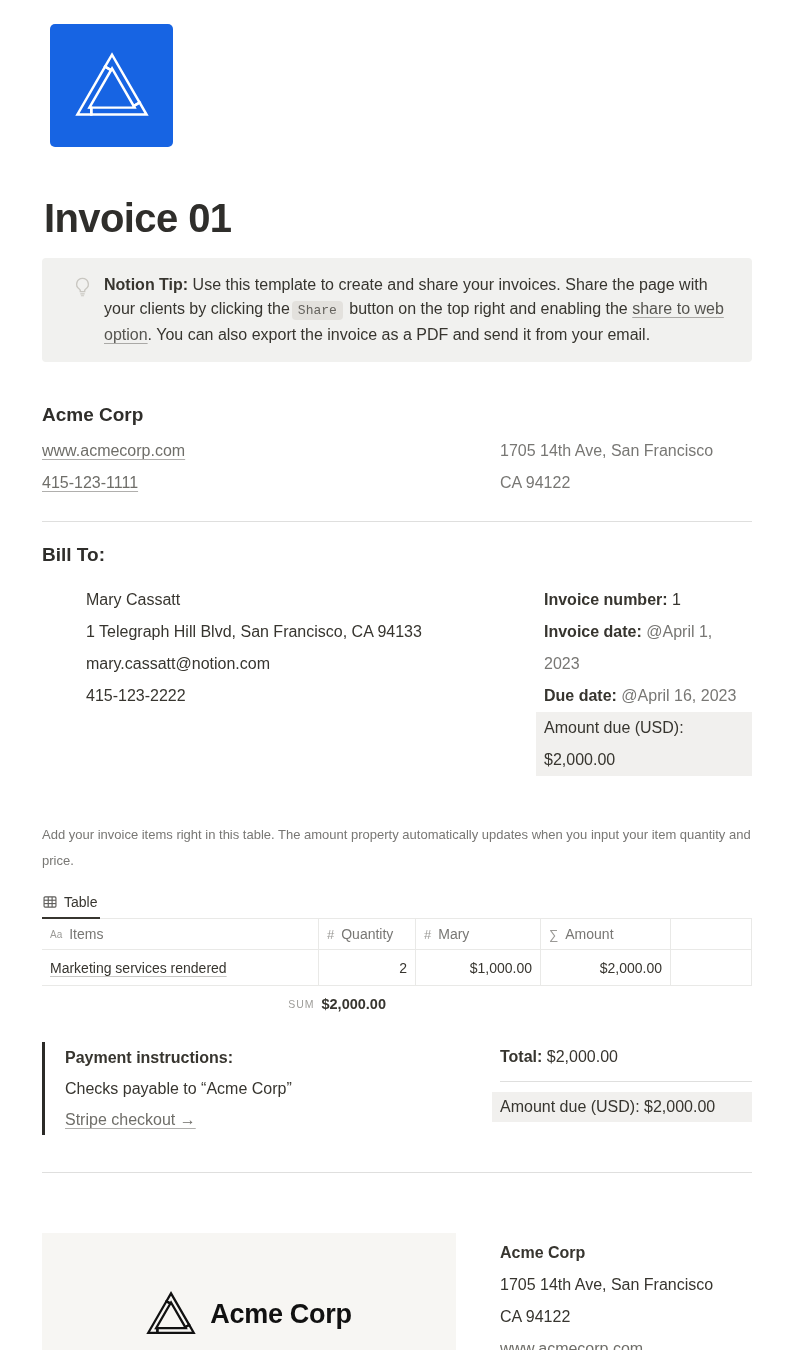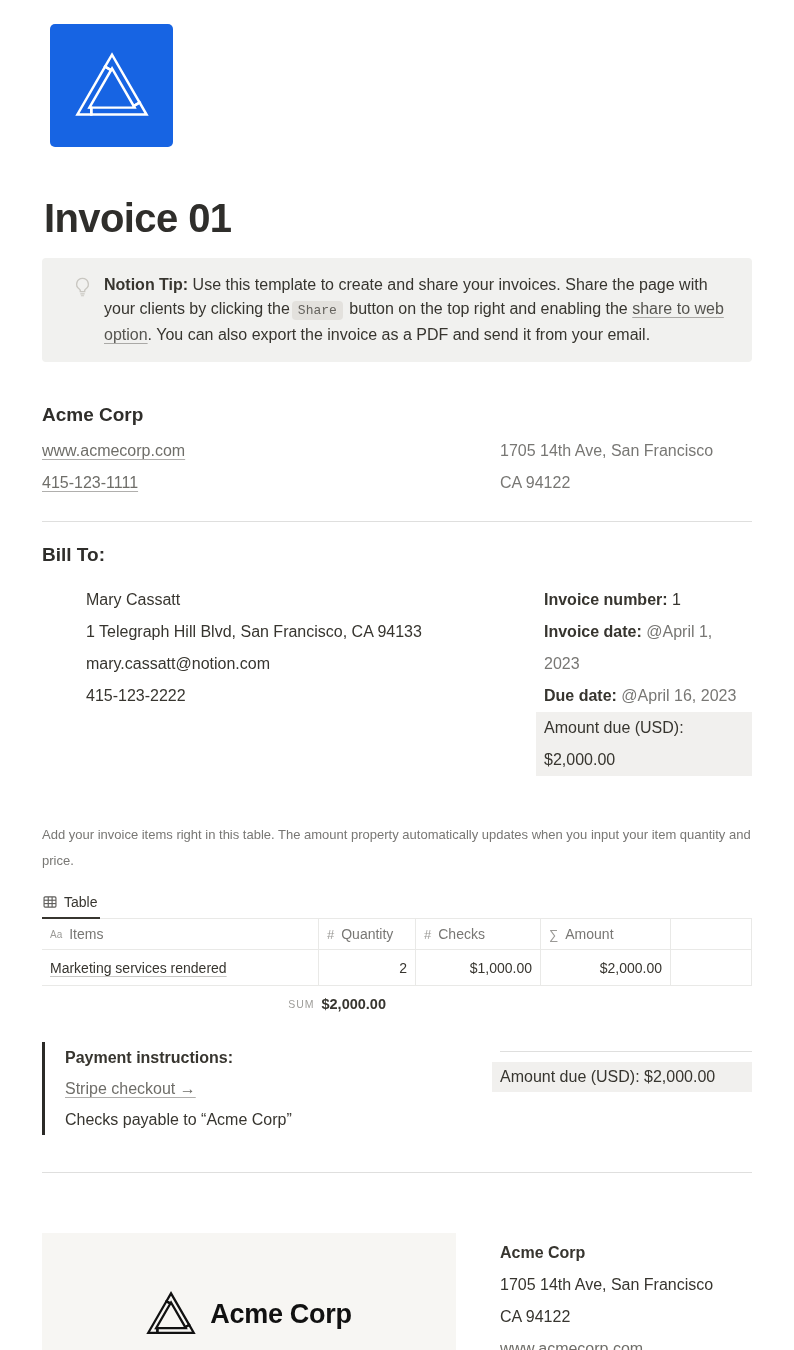--- a/index.html
+++ b/index.html
@@ -226,7 +226,7 @@
         </div>
       <div class="db-cell c-price">
           <span class="prop-icon">#</span>
-          <span>Checks</span>
+          <span>Mary</span>
         </div>
       <div class="db-cell c-amount">
           <span class="prop-icon">∑</span>

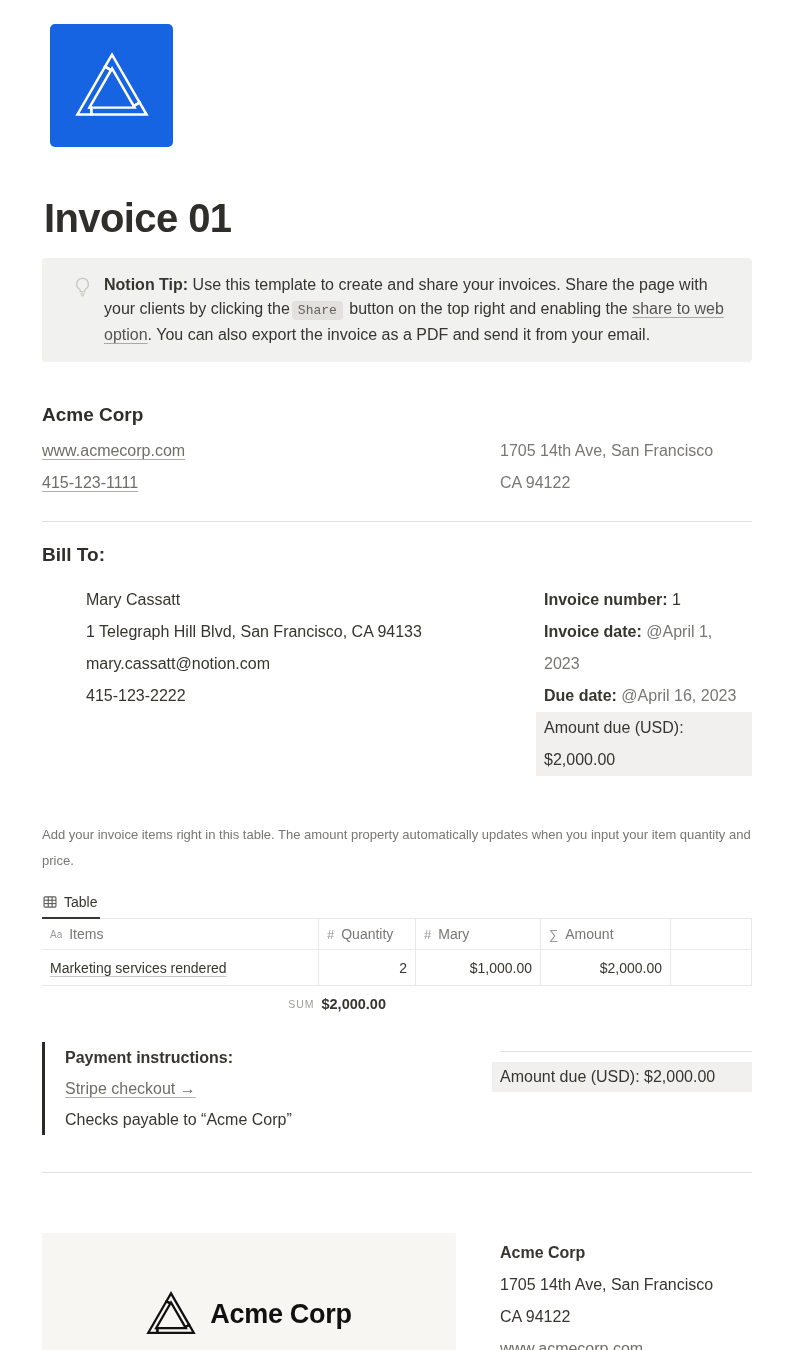--- a/index.html
+++ b/index.html
@@ -261,6 +261,7 @@
       <div class="row">Checks payable to “Acme Corp”</div>
     </div>
     <div class="pay-right">
+      <div class="row"><span class="label-b">Total:</span><span> $2,000.00</span></div>
       <hr class="pay-divider">
       <div class="row hl-row"><span>Amount due (USD):</span><span> $2,000.00</span></div>
     </div>

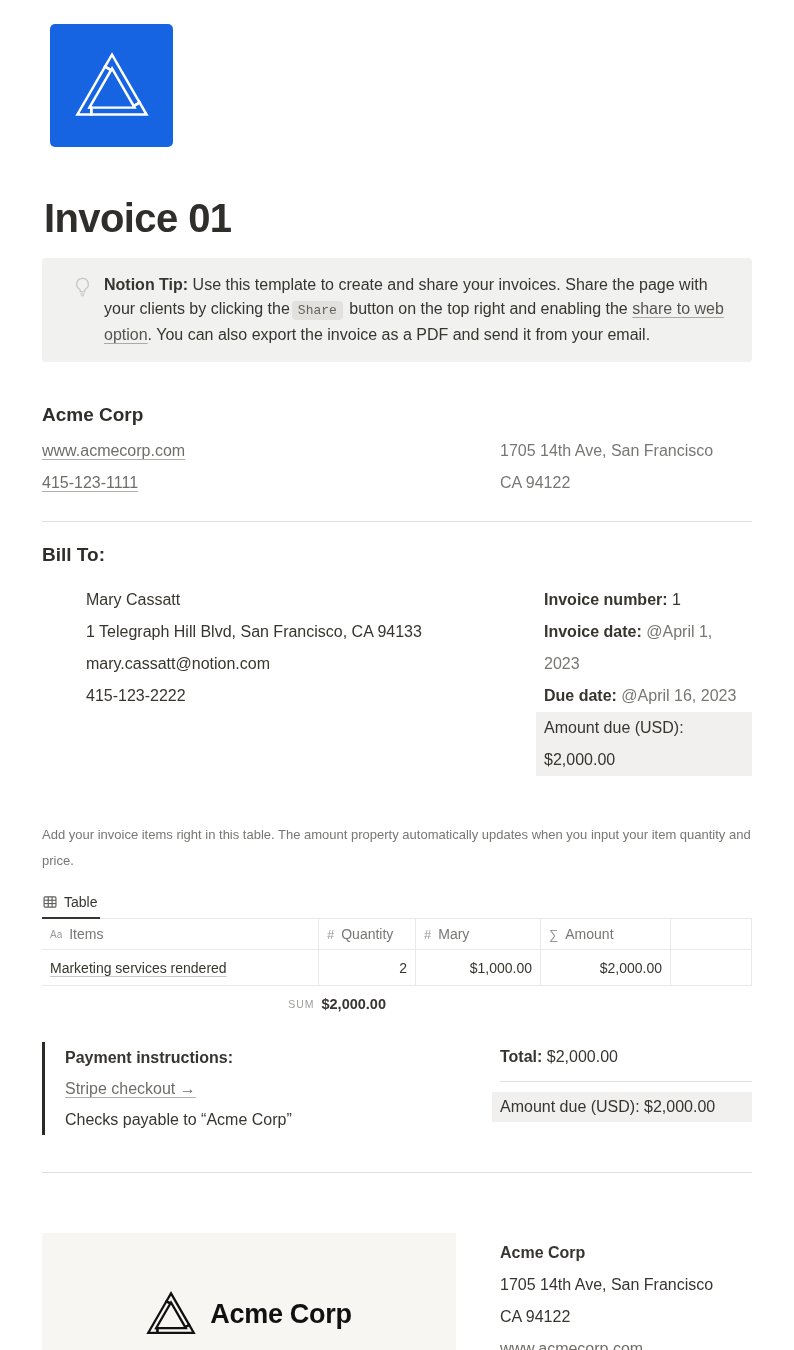--- a/index.html
+++ b/index.html
@@ -257,8 +257,8 @@
   <div class="grid2 payment-grid">
     <div class="quote">
       <div class="row label-b">Payment instructions:</div>
+      <div class="row">Checks payable to “Acme Corp”</div>
       <div class="row"><a class="link">Stripe checkout →</a></div>
-      <div class="row">Checks payable to “Acme Corp”</div>
     </div>
     <div class="pay-right">
       <div class="row"><span class="label-b">Total:</span><span> $2,000.00</span></div>

